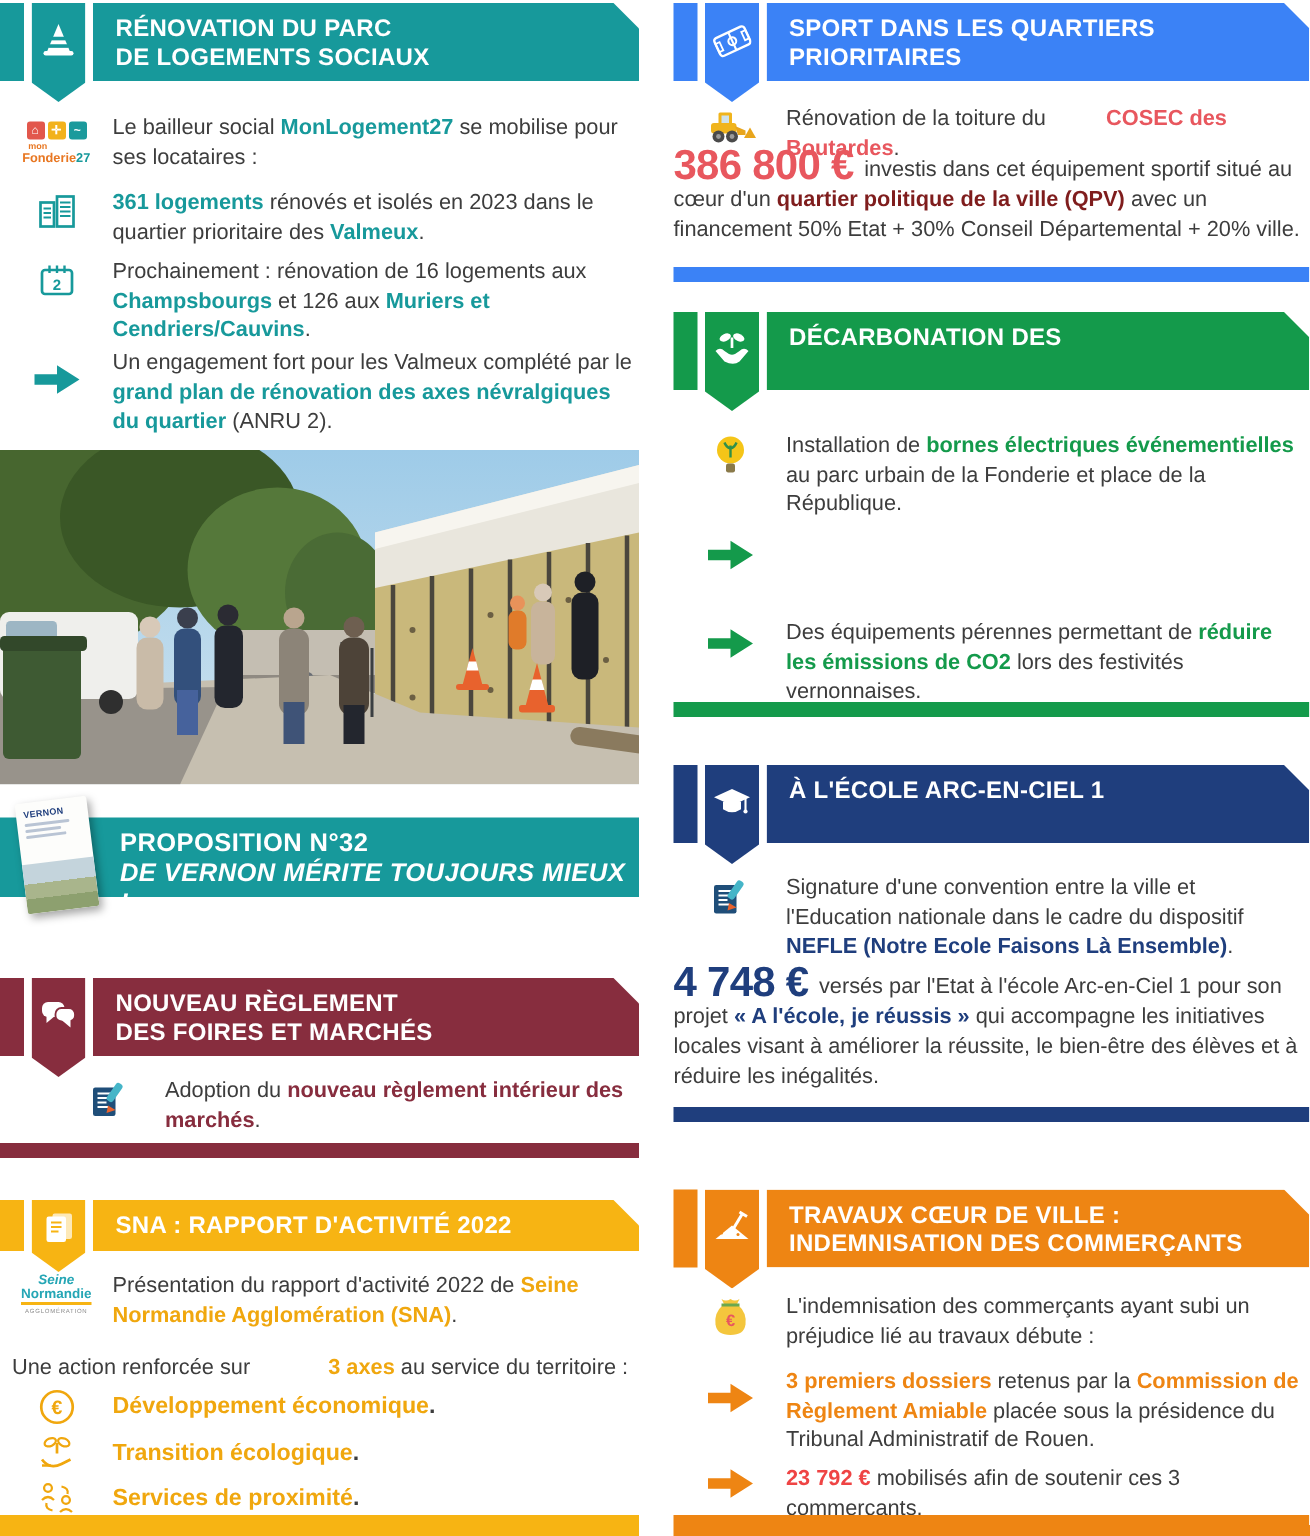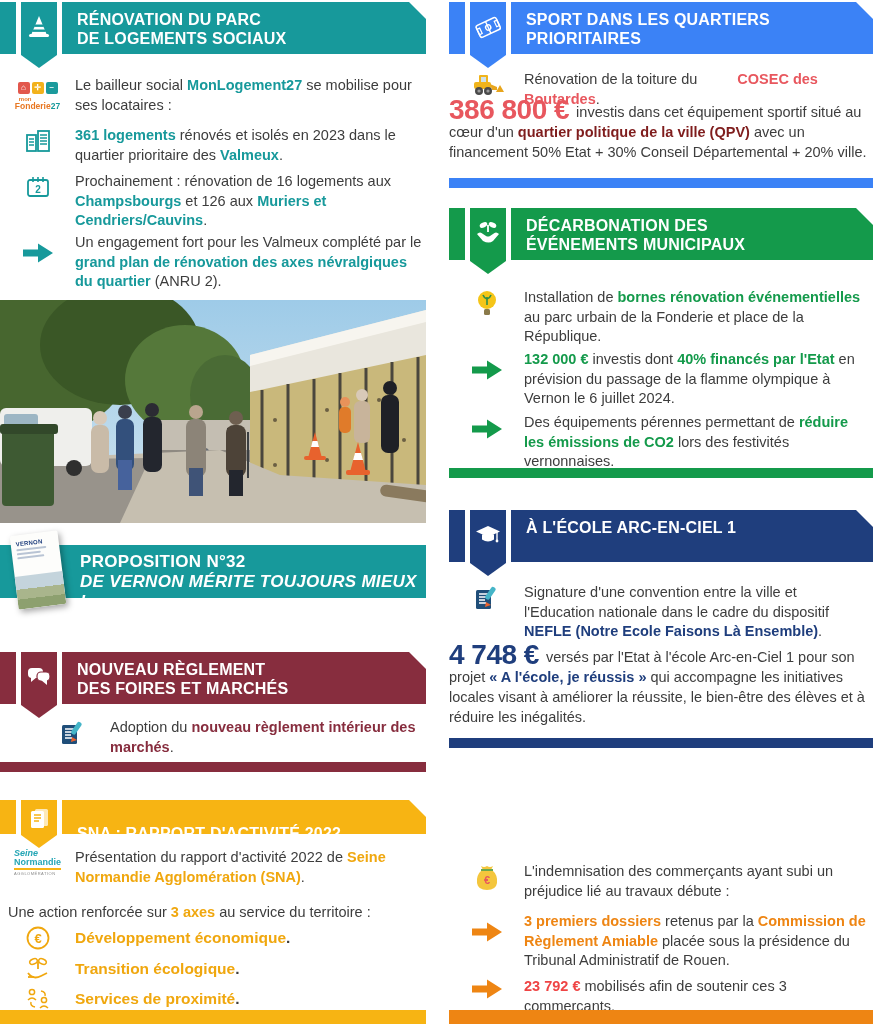--- a/index.html
+++ b/index.html
@@ -377,7 +377,6 @@
       </div>
       <div class="hdr-bar c-green">
         <div>DÉCARBONATION DES</div>
-        <div>ÉVÉNEMENTS MUNICIPAUX</div>
       </div>
     </div>
 

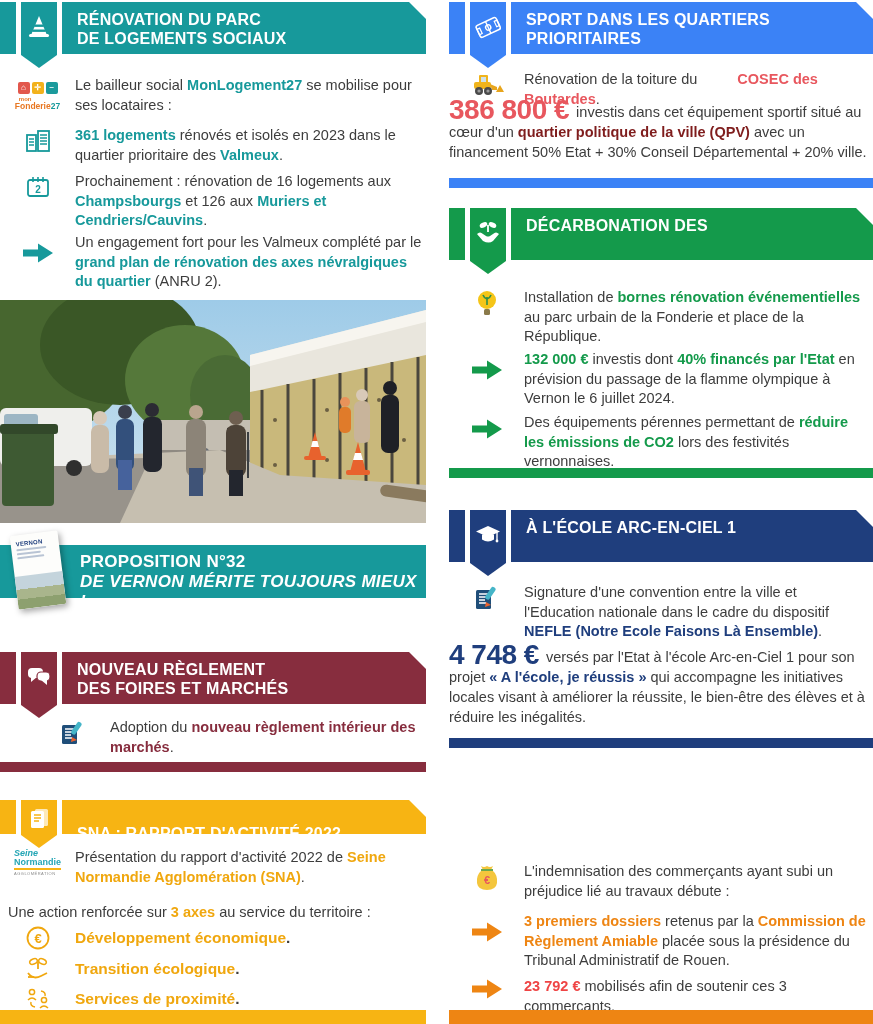--- a/index.html
+++ b/index.html
@@ -388,7 +388,7 @@
           <rect x="10" y="20" width="6" height="6" rx="1.5" fill="#8a7a4a"></rect>
         </svg>
       </div>
-      <div class="rtx"><span>Installation de </span><span style="font-weight: 700; color: rgb(20, 154, 75);">bornes rénovation événementielles</span><span> au parc urbain de la Fonderie et place de la République.</span></div>
+      <div class="rtx"><span>Installation de </span><span style="font-weight: 700; color: rgb(20, 154, 75);">bornes électriques événementielles</span><span> au parc urbain de la Fonderie et place de la République.</span></div>
     </div>
     <div class="row" style="top:350px;">
       <div class="ric" style="padding-top:8px;">

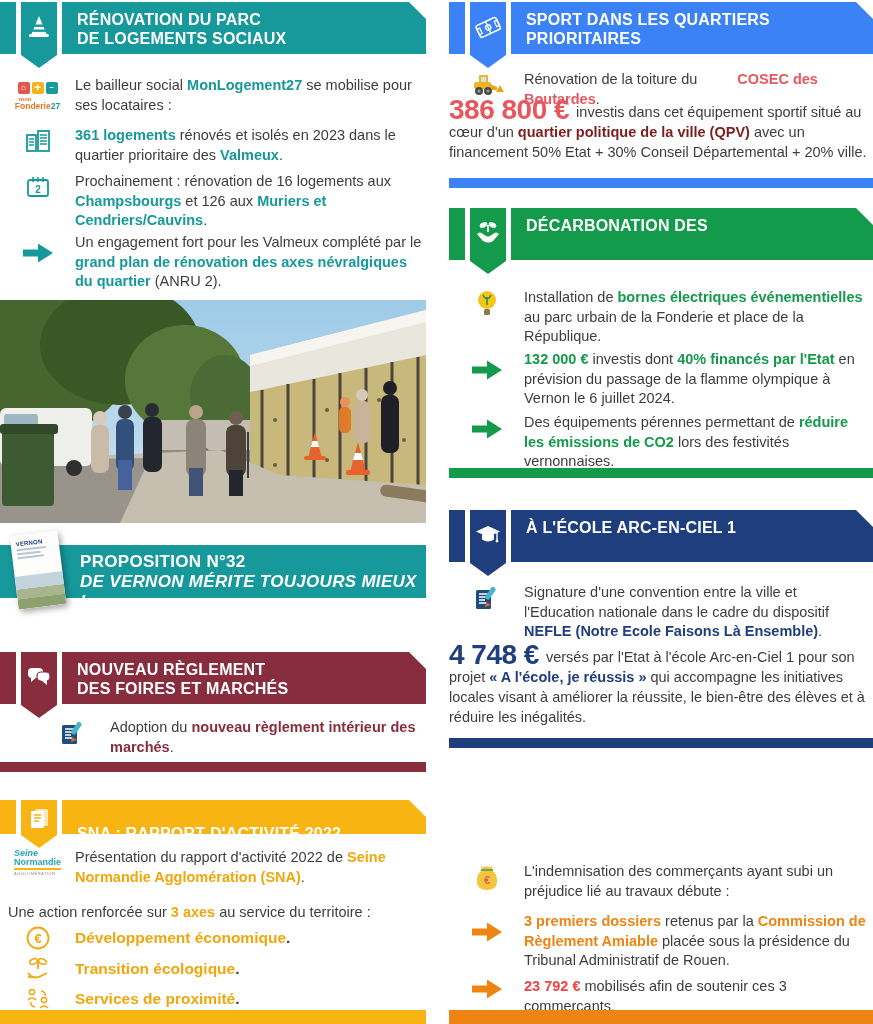--- a/index.html
+++ b/index.html
@@ -396,7 +396,6 @@
             <path d="M2 8.5 H17 V2.5 L32 12 L17 21.5 V15.5 H2 Z" fill="#149a4b"></path>
           </svg>
       </div>
-      <div class="rtx"><span style="font-weight: 700; color: rgb(20, 154, 75);">132 000 €</span><span> investis dont </span><span style="font-weight: 700; color: rgb(20, 154, 75);">40% financés par l'Etat</span><span> en prévision du passage de la flamme olympique à Vernon le 6 juillet 2024.</span></div>
     </div>
     <div class="row" style="top:413px;">
       <div class="ric" style="padding-top:4px;">

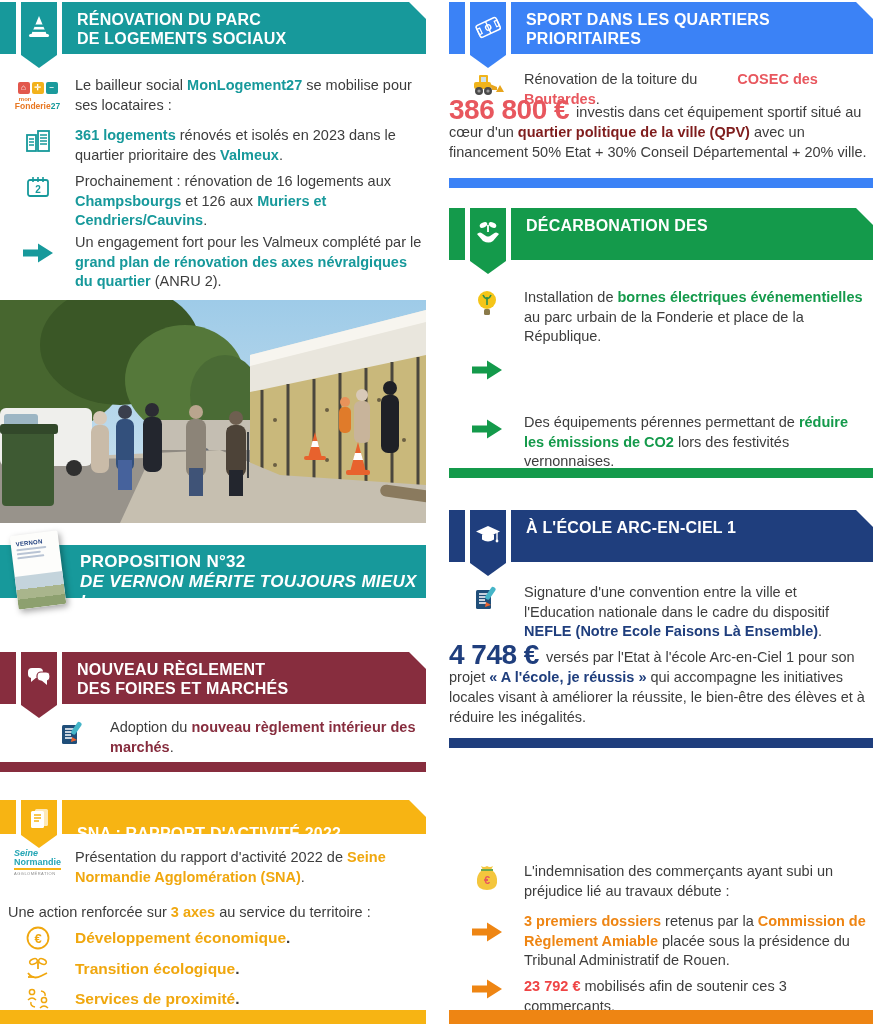--- a/index.html
+++ b/index.html
@@ -21,7 +21,7 @@
            clip-path:polygon(0 0,calc(100% - 17px) 0,100% 17px,100% 100%,0 100%);
            color:#fff;font-weight:700;font-size:16px;line-height:19px;
            padding:8px 8px 0 15px;letter-spacing:.2px;}
-  .hdr-bar.one{padding-top:24px;}
+  .hdr-bar.one{padding-top:8px;}
 
   .c-teal{background:#17999b}.c-red{background:#3b82f6}.c-green{background:#149a4b}
   .c-navy{background:#1f3e7d}.c-maroon{background:#872d3e}.c-yellow{background:#f7b413}

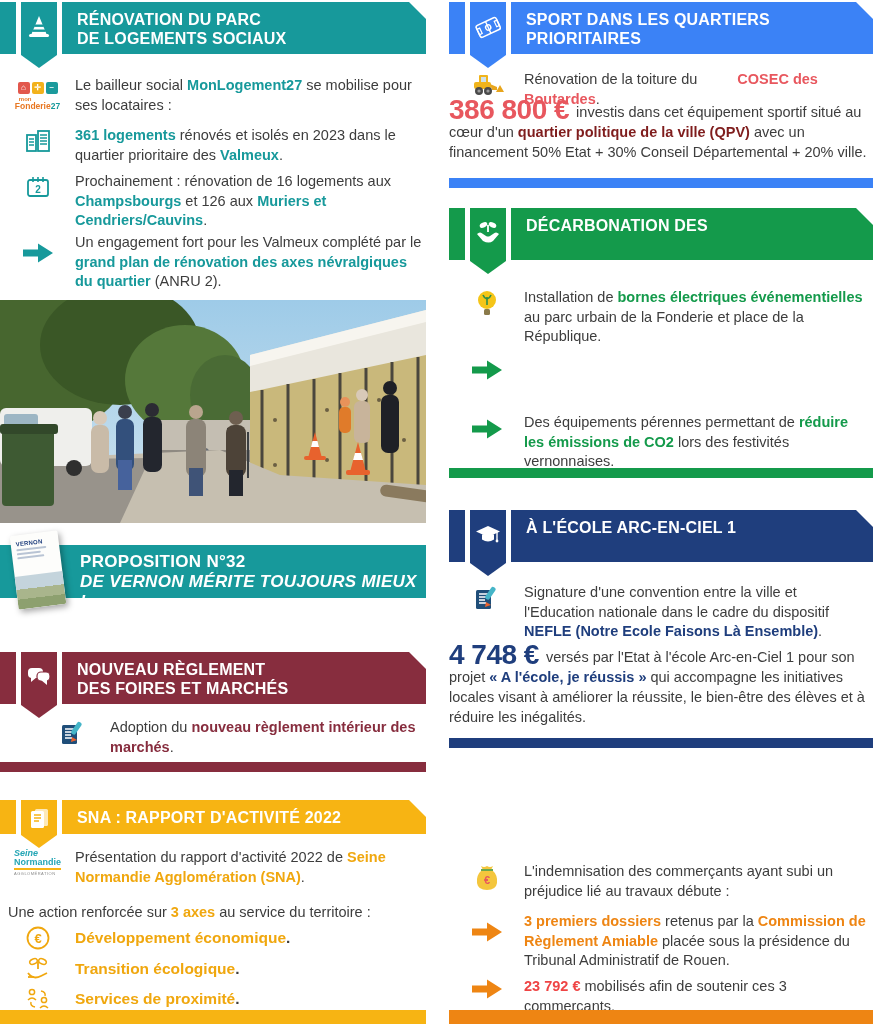--- a/index.html
+++ b/index.html
@@ -439,6 +439,22 @@
 
     <div class="divider c-navy" style="top:738px;"></div>
 
+    <div class="hdr" style="top:793px;height:52px;">
+      <div class="hdr-block c-orange"></div>
+      <div class="hdr-badge c-orange" style="height:66px;">
+        <svg width="26" height="26" viewBox="0 0 26 26">
+          <polygon points="2,21 24,21 13,12" fill="#fff"></polygon>
+          <line x1="20" y1="4" x2="14" y2="14" stroke="#fff" stroke-width="2"></line>
+          <line x1="18" y1="3" x2="23" y2="6" stroke="#fff" stroke-width="2"></line>
+          <circle cx="6" cy="17" r="1" fill="#ee8513"></circle>
+            <circle cx="17" cy="18" r="1" fill="#ee8513"></circle>
+        </svg>
+      </div>
+      <div class="hdr-bar c-orange">
+        <div>TRAVAUX CŒUR DE VILLE :</div>
+        <div>INDEMNISATION DES COMMERÇANTS</div>
+      </div>
+    </div>
 
     <div class="row" style="top:862px;">
       <div class="ric">

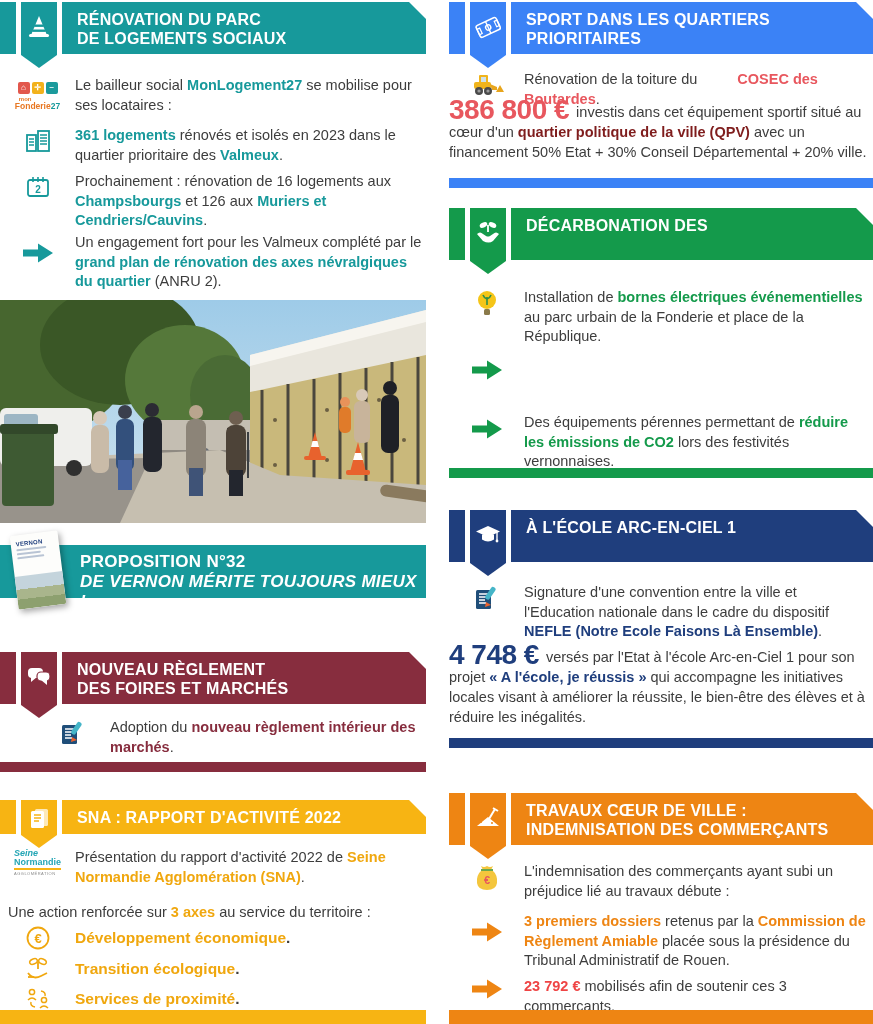--- a/index.html
+++ b/index.html
@@ -55,7 +55,7 @@
   .ml-name{font-size:8.5px;font-weight:700;color:#e87722;margin-top:2px;}
   .ml-name small{display:block;font-size:6px;font-weight:700;text-align:left;margin-left:4px;}
   .ml-name .n27{color:#17999b;}
-  .sna-logo{line-height:1;}
+  .sna-logo{text-align:center;line-height:1;}
   .sna-l1{font-size:9px;font-weight:700;color:#25a6b5;font-style:italic;}
   .sna-l2{font-size:9px;font-weight:700;color:#25a6b5;border-bottom:2px solid #f7b413;padding-bottom:1px;}
   .sna-l3{font-size:4px;color:#8a8a8a;letter-spacing:.5px;margin-top:2px;}

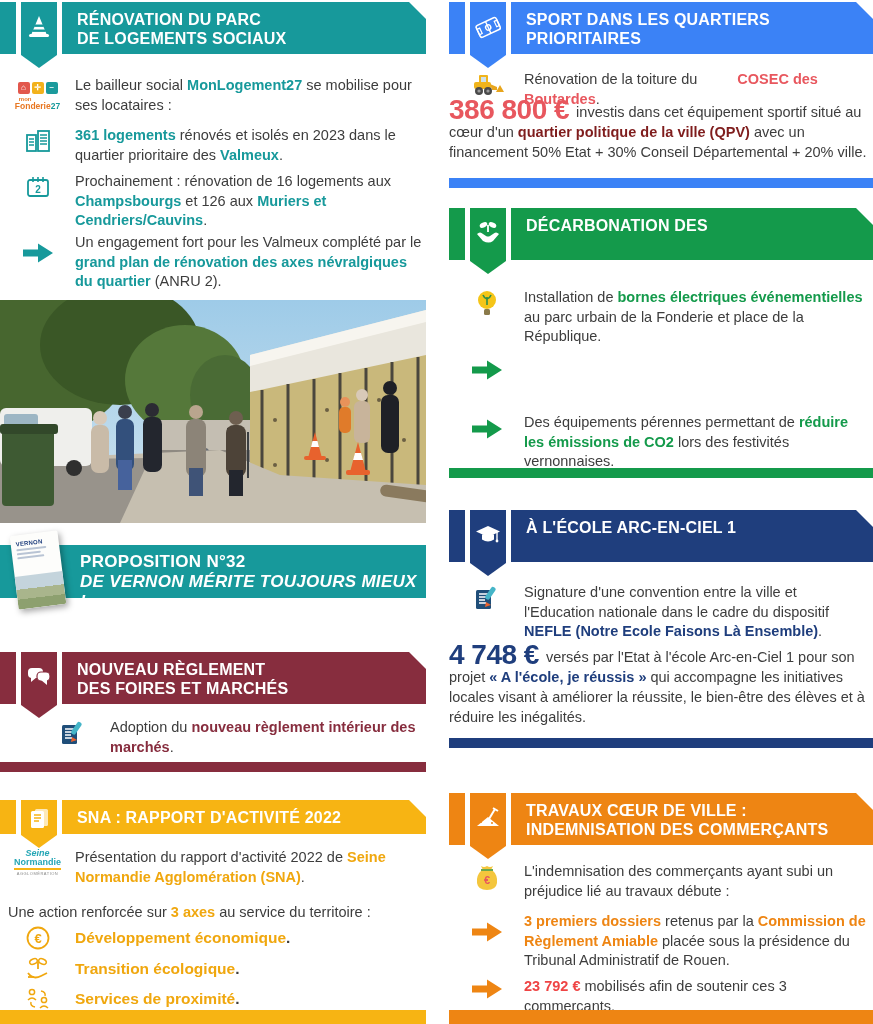--- a/index.html
+++ b/index.html
@@ -284,7 +284,7 @@
       <div class="rtx"><span>Présentation du rapport d'activité 2022 de </span><span style="font-weight: 700; color: rgb(240, 167, 14);">Seine Normandie Agglomération (SNA)</span><span>.</span></div>
     </div>
 
-    <div class="intro-line" style="top:903px;"><span>Une action renforcée sur </span><span style="font-weight: 700; color: rgb(240, 167, 14);">3 axes</span><span> au service du territoire :</span></div>
+    <div class="intro-line" style="top:903px;"><span>Une action renforcée sur </span><span style="font-weight: 700; color: rgb(240, 167, 14); margin-left: 48px;">3 axes</span><span> au service du territoire :</span></div>
 
     <div class="axis" style="top:925px;">
       <div class="ric">

